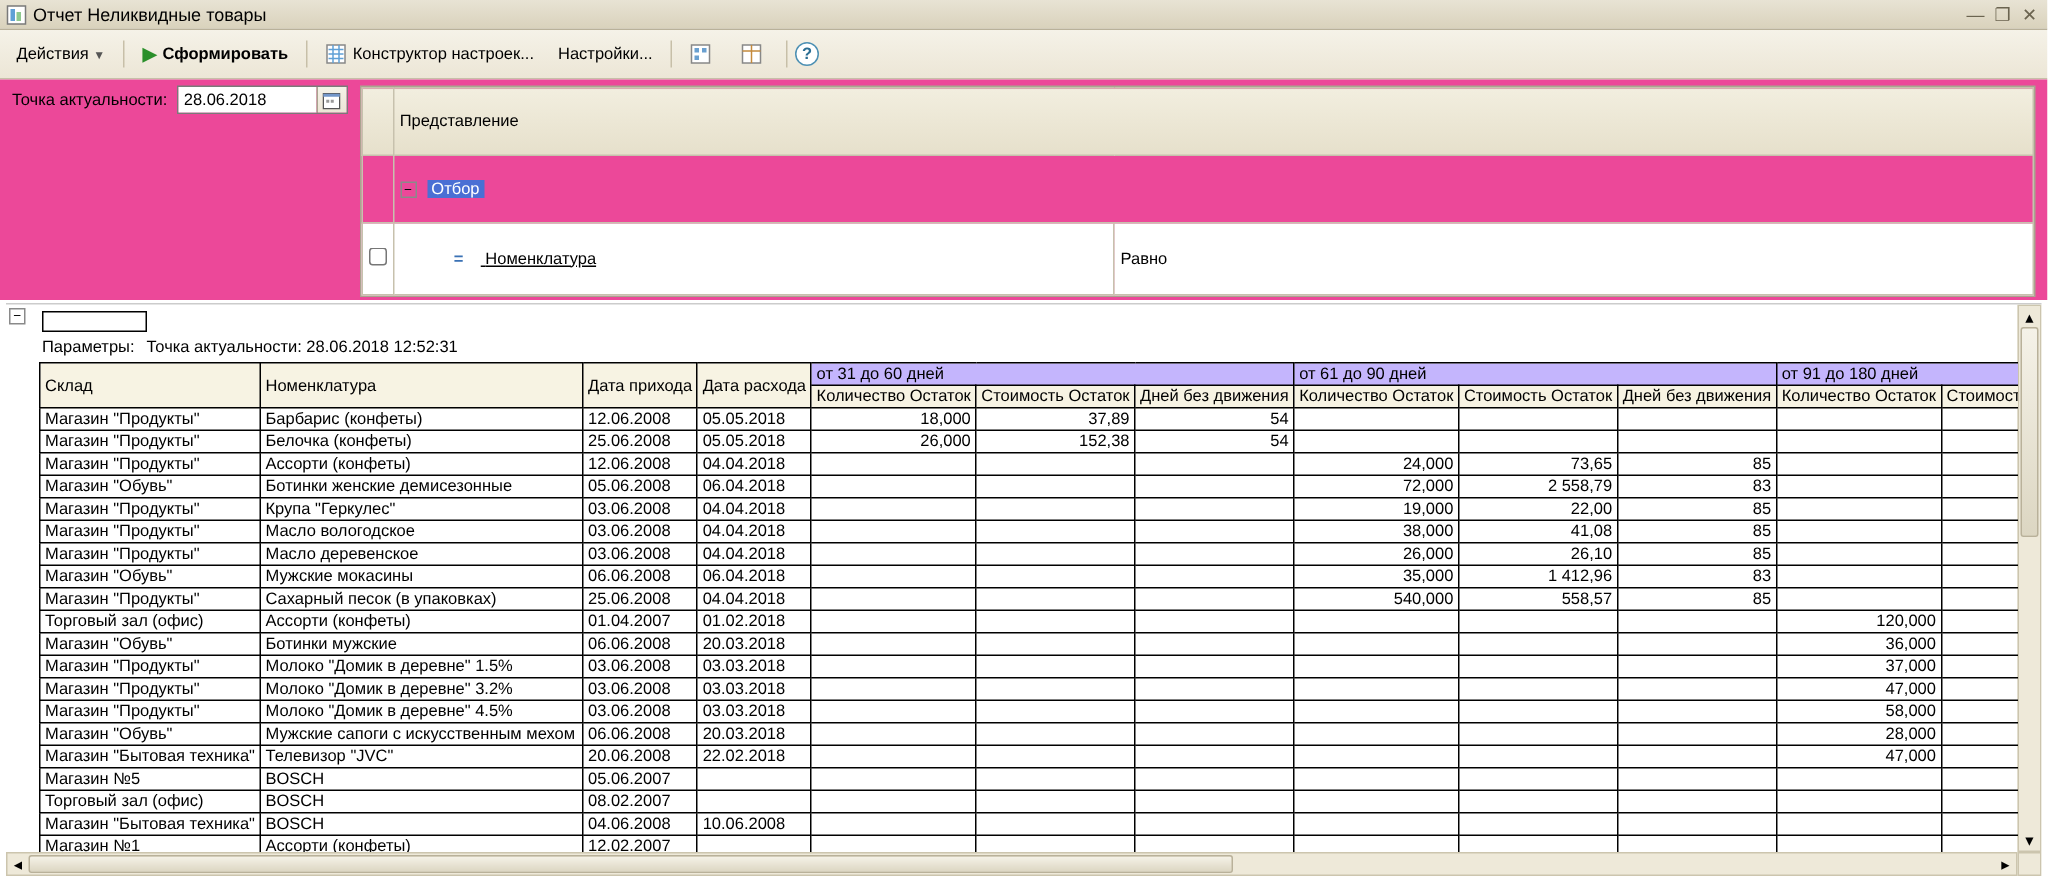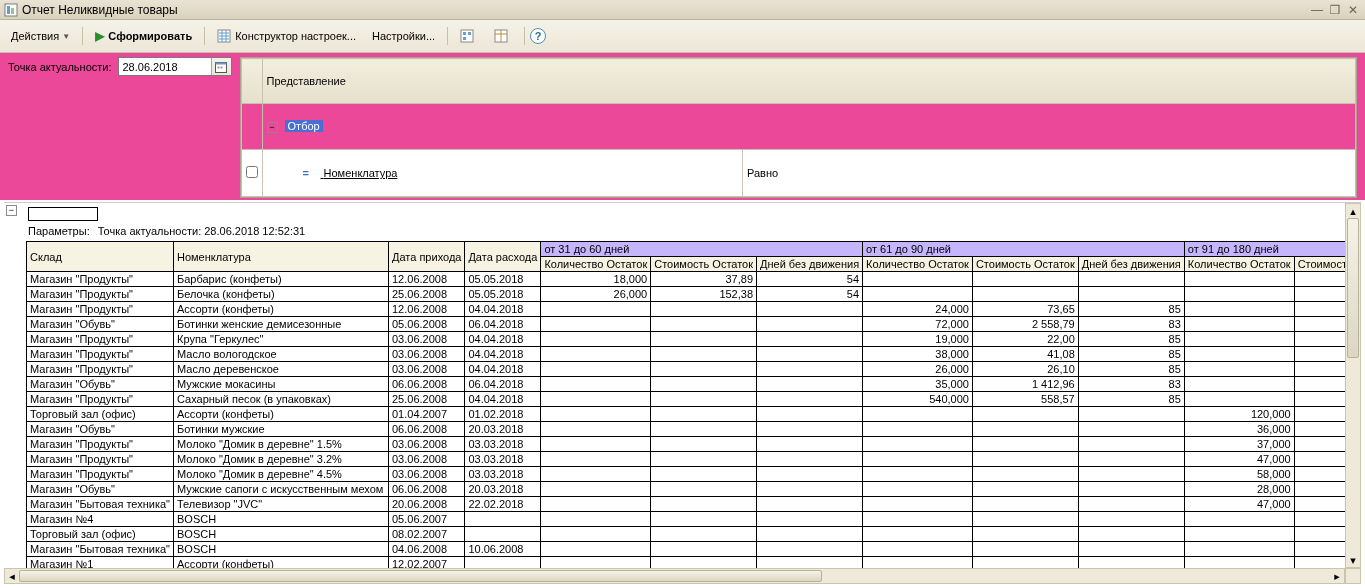--- a/index.html
+++ b/index.html
@@ -610,7 +610,7 @@
               <td class="num col-cost">10 340,00</td>
             </tr>
             <tr>
-              <td class="col-sklad">Магазин №4</td>
+              <td class="col-sklad">Магазин №5</td>
               <td class="col-nom">BOSCH</td>
               <td class="col-date">05.06.2007</td>
               <td class="col-date"></td>

